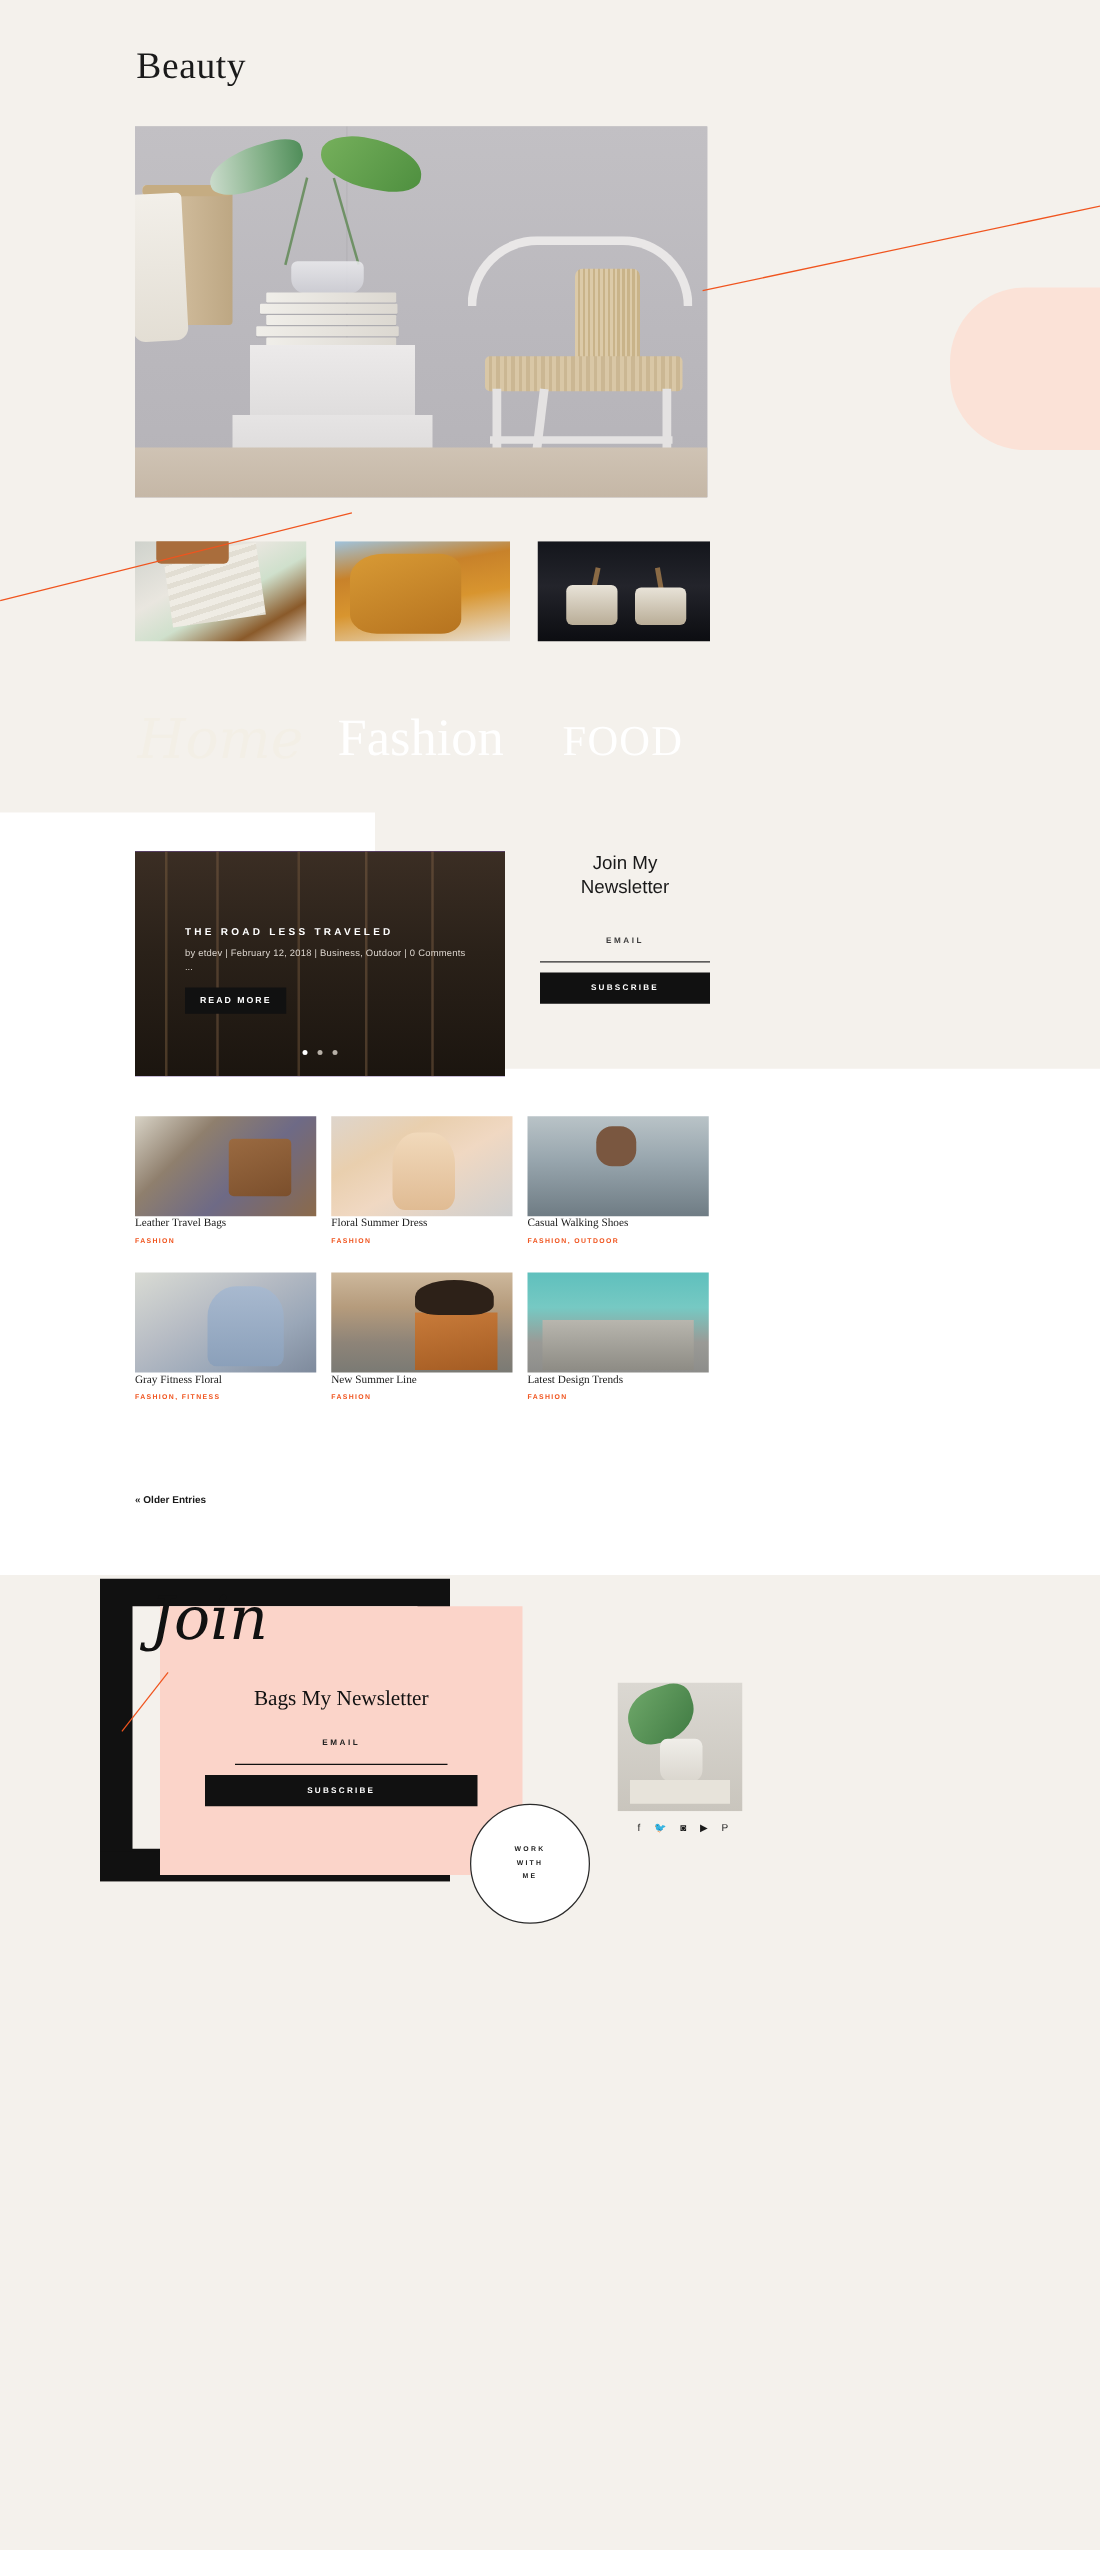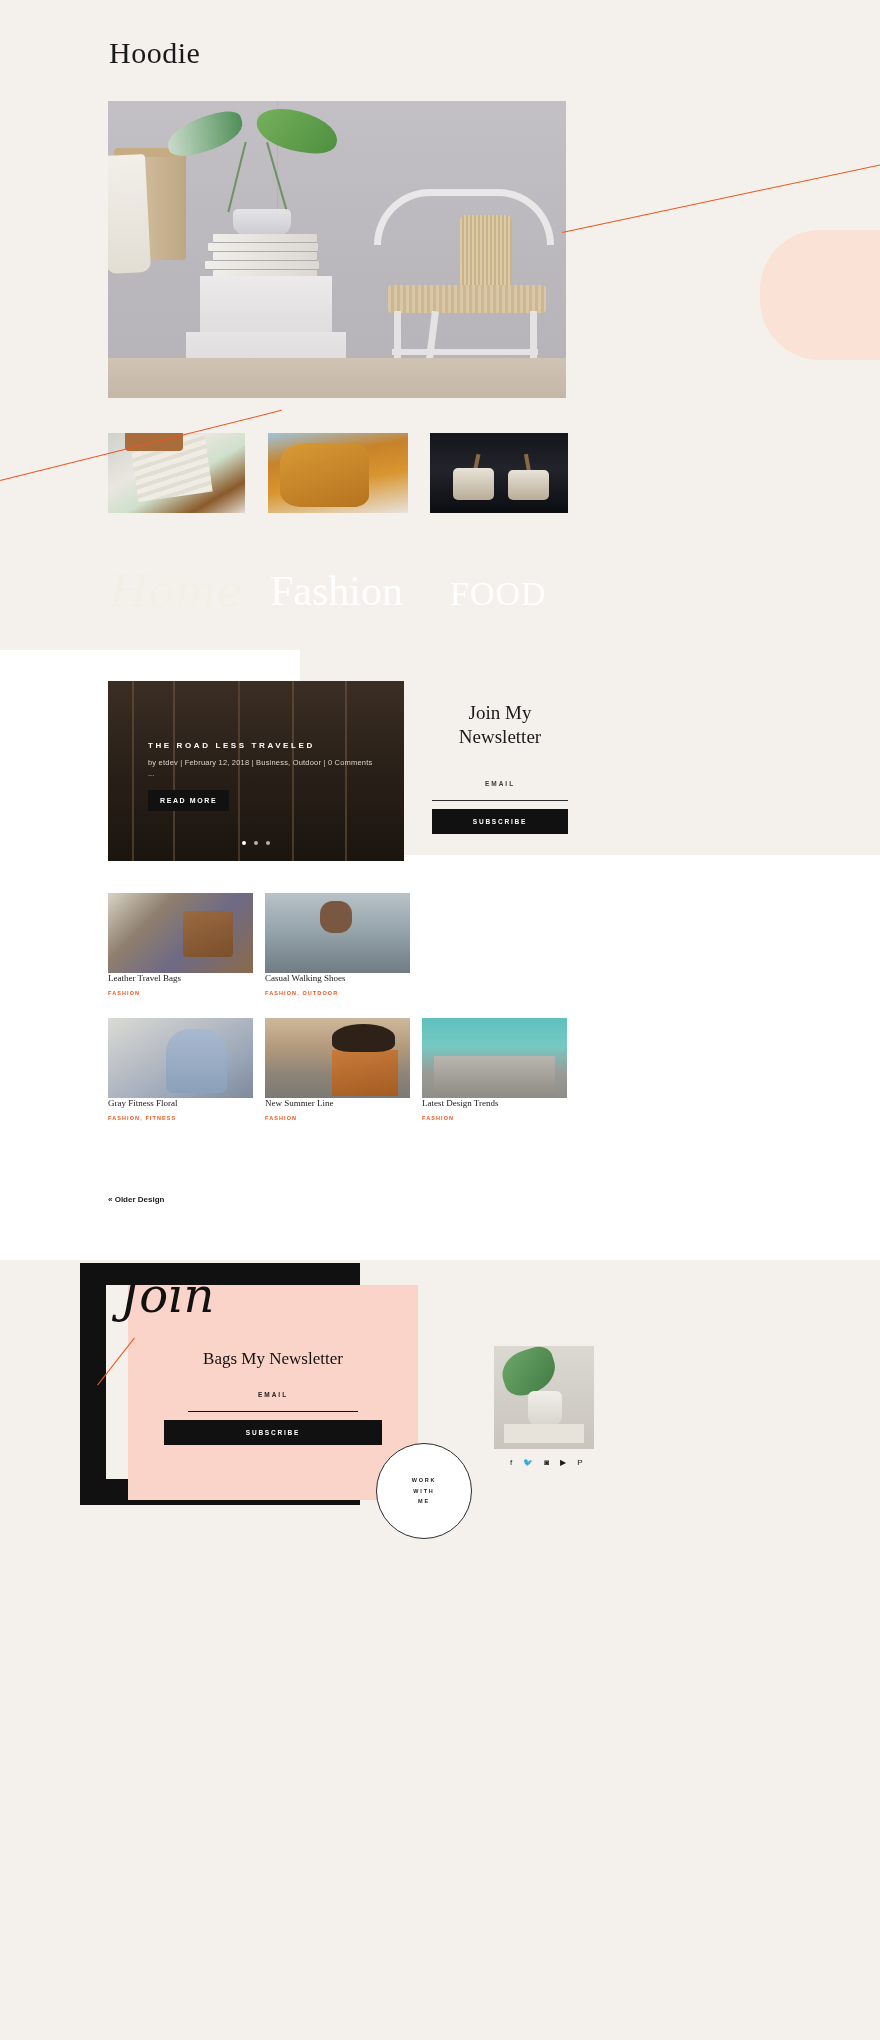--- a/index.html
+++ b/index.html
@@ -218,7 +218,7 @@
   <div class="white-band"></div>
   <div class="white-band2"></div>
 
-  <div class="site-title">Hoodie</div>
+  <div class="site-title">Beauty</div>
 
   <div class="hero">
     <div class="hero-img">

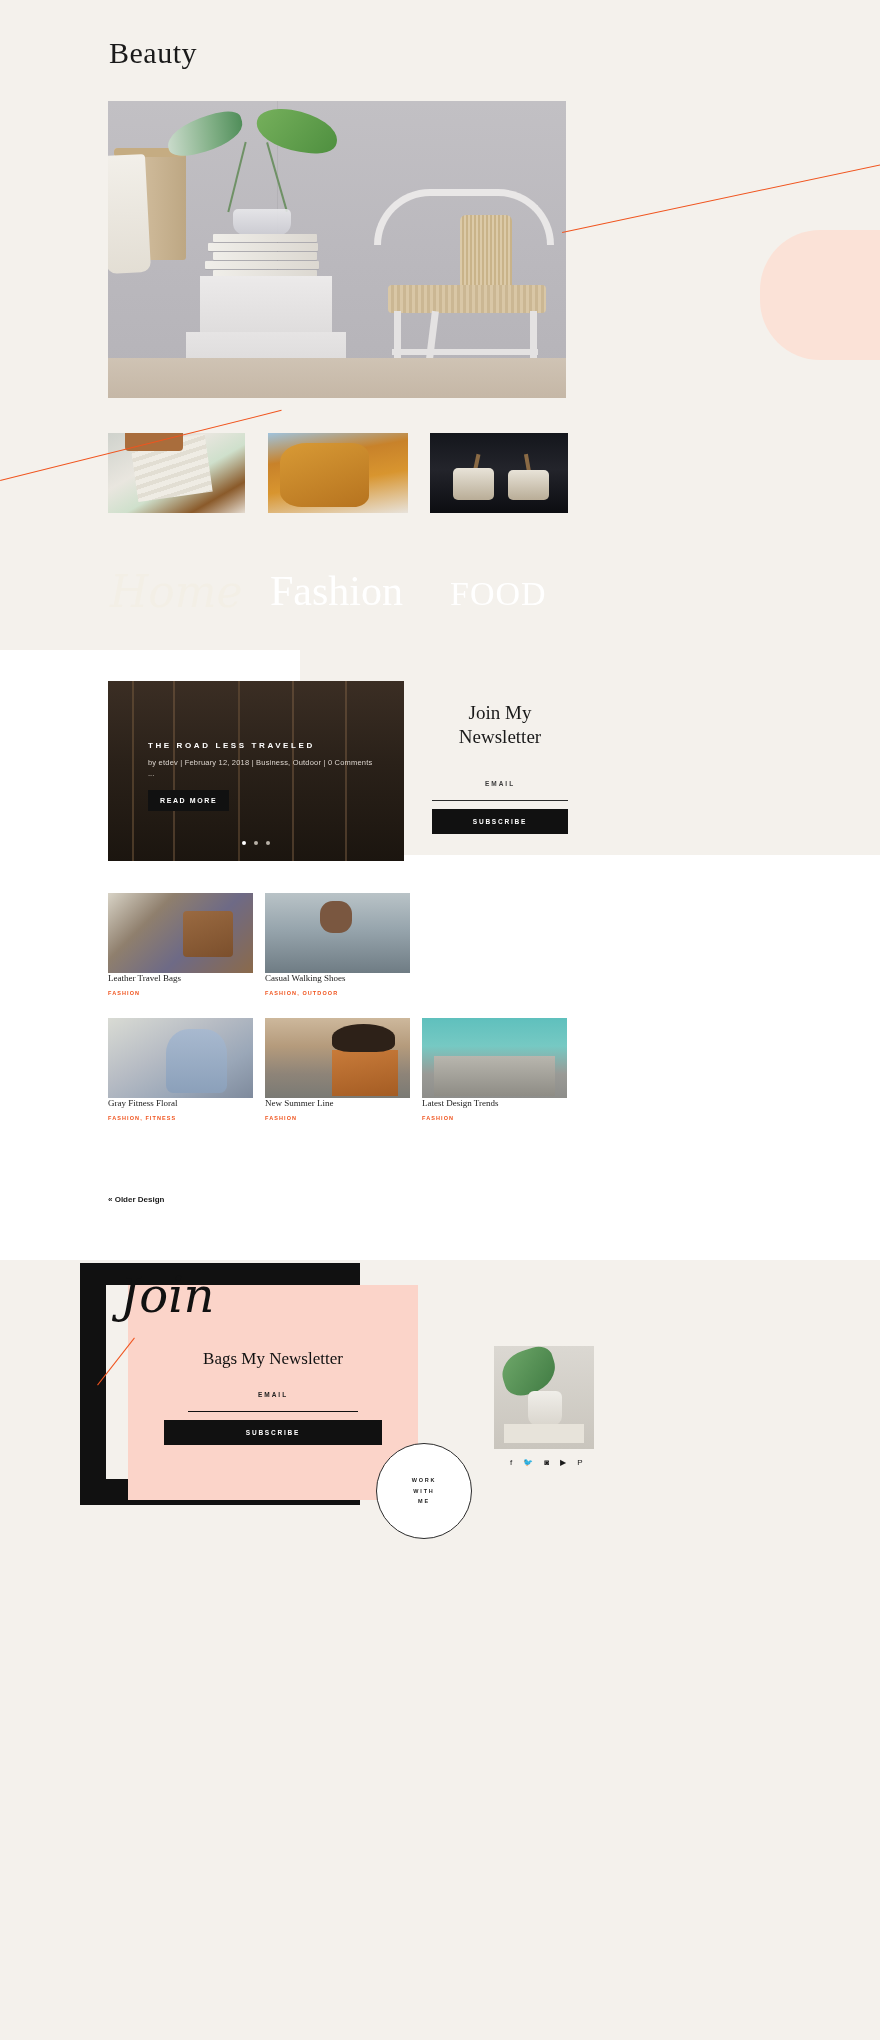--- a/index.html
+++ b/index.html
@@ -138,7 +138,7 @@
   .dots i.on { background:#fff; }
 
   .nl { position: absolute; left: 432px; top: 681px; width: 136px; z-index: 5; text-align:center; }
-  .nl-title { font-family:Liberation Serif, serif; font-size:19px; color:#1a1a1a; line-height:1.28;margin-top:20px; }
+  .nl-title { font-family:Liberation Sans, sans-serif; font-size:15px; color:#1a1a1a; line-height:1.28; }
   .nl-label { margin-top:30px; font-size:6.5px; font-weight:700; letter-spacing:2px; color:#3b3b3b; }
   .nl-field { margin-top:4px; height:10px; border-bottom:1px solid #2b2b2b; }
   .nl-btn { margin-top:8px; width:100%; background:#111; color:#fff; border:none;

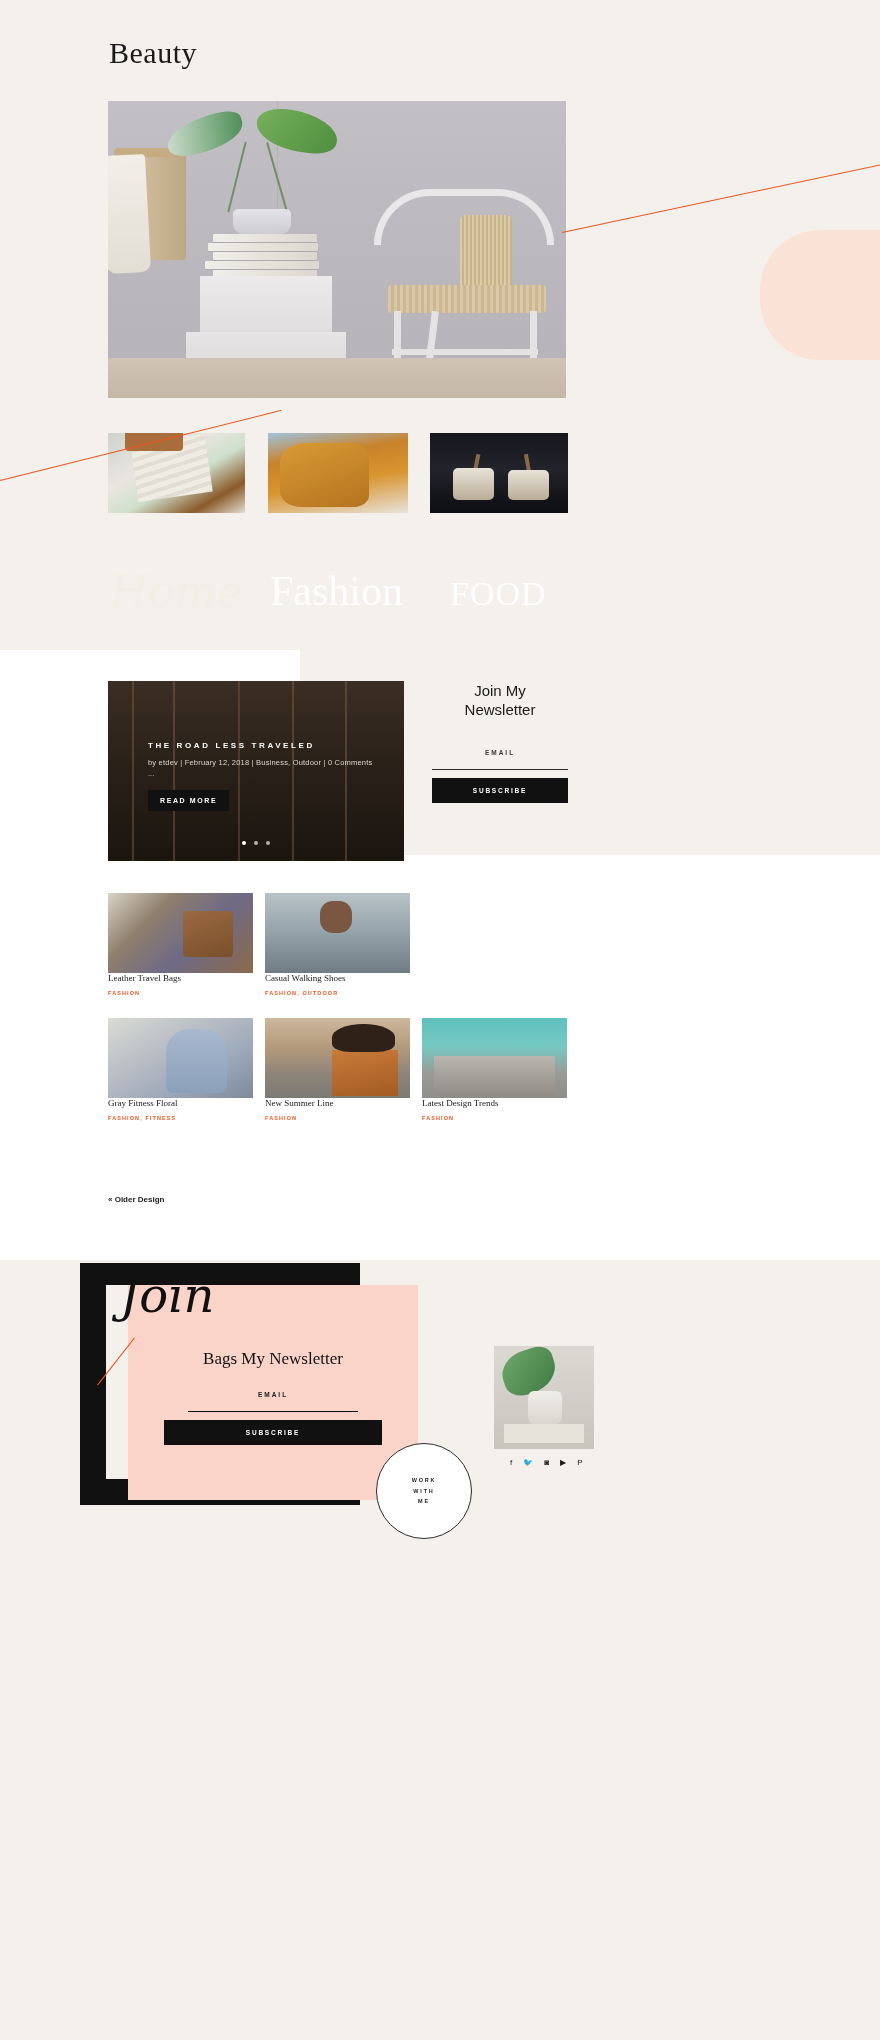--- a/index.html
+++ b/index.html
@@ -314,6 +314,11 @@
         <div class="card-cat">FASHION</div>
       </div>
       <div class="card">
+        <div class="card-img p2"></div>
+        <div class="card-title">Floral Summer Dress</div>
+        <div class="card-cat">FASHION</div>
+      </div>
+      <div class="card">
         <div class="card-img p3"></div>
         <div class="card-title">Casual Walking Shoes</div>
         <div class="card-cat">FASHION, OUTDOOR</div>

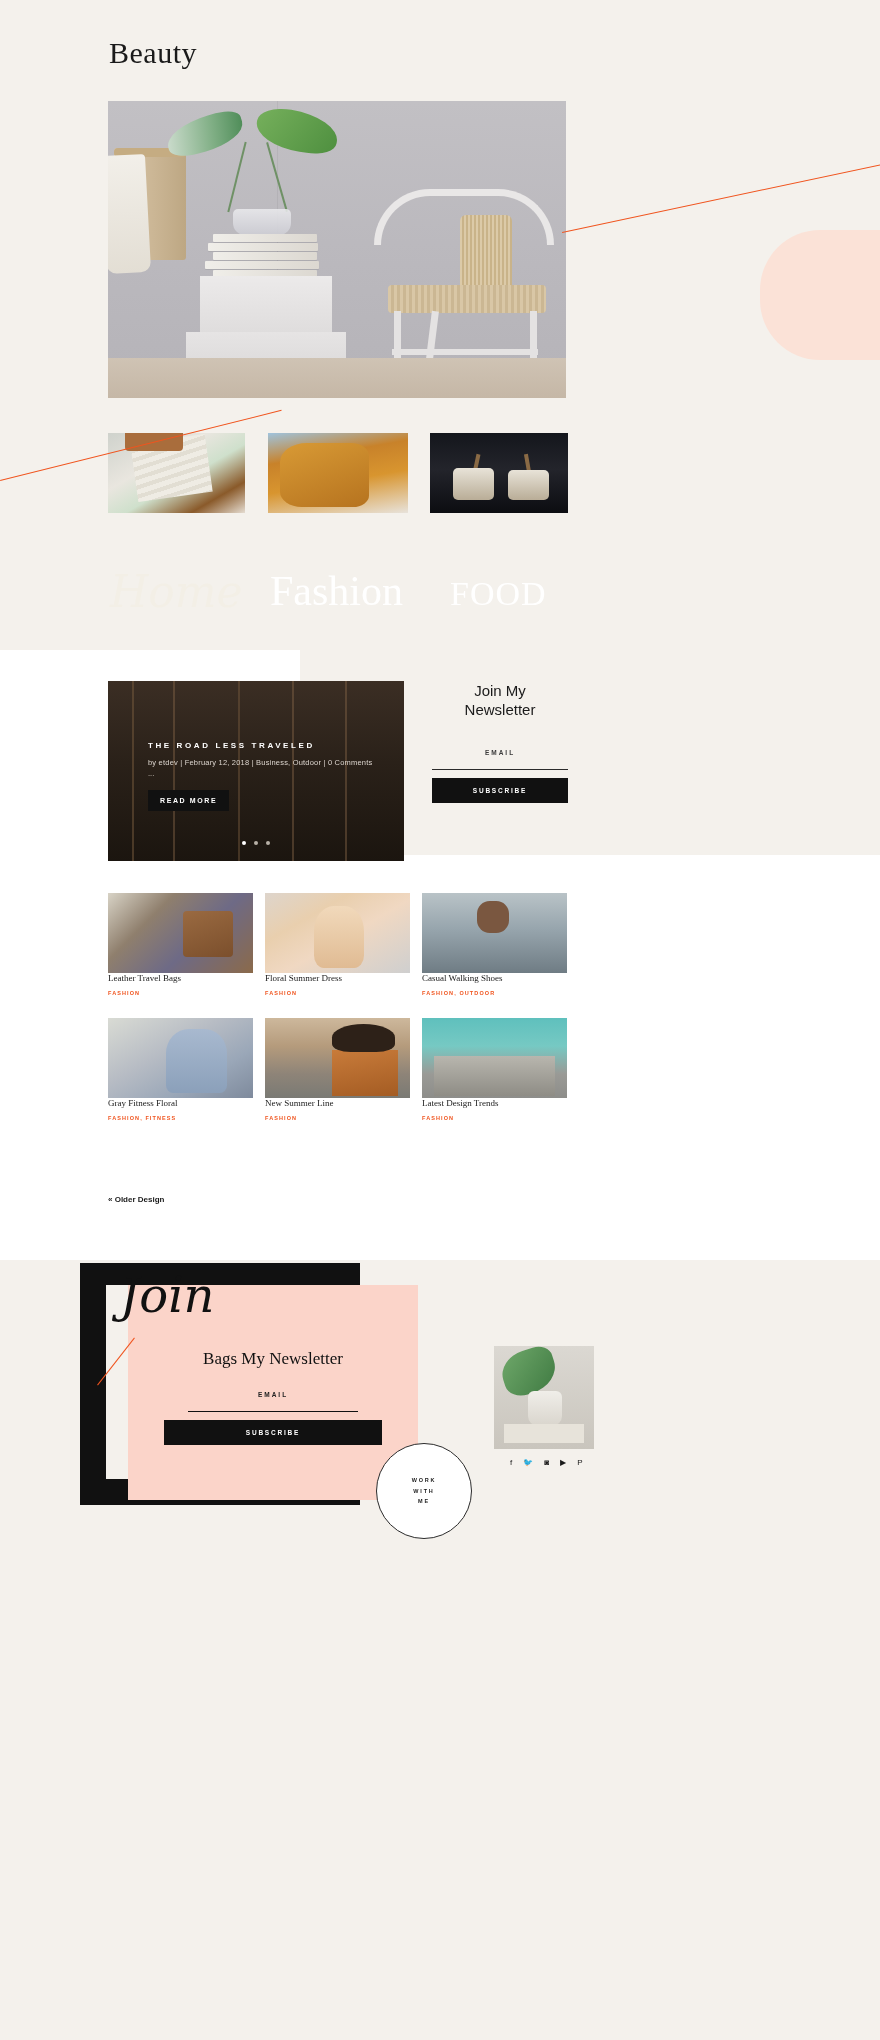--- a/index.html
+++ b/index.html
@@ -348,7 +348,7 @@
     </div>
   </div>
 
-  <div class="older">« Older Design</div>
+  <div class="older">« Older Entries</div>
 
   <div class="cta">
     <div class="cta-frame"></div>

